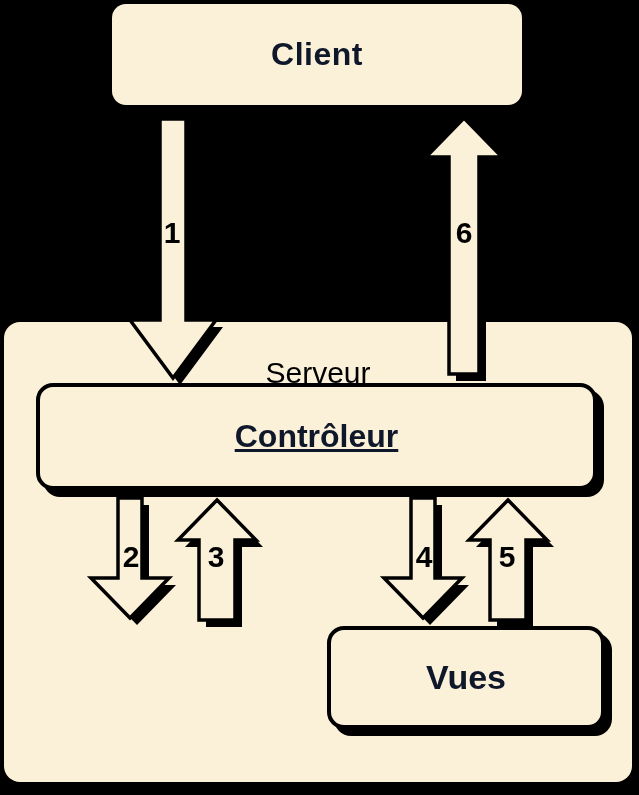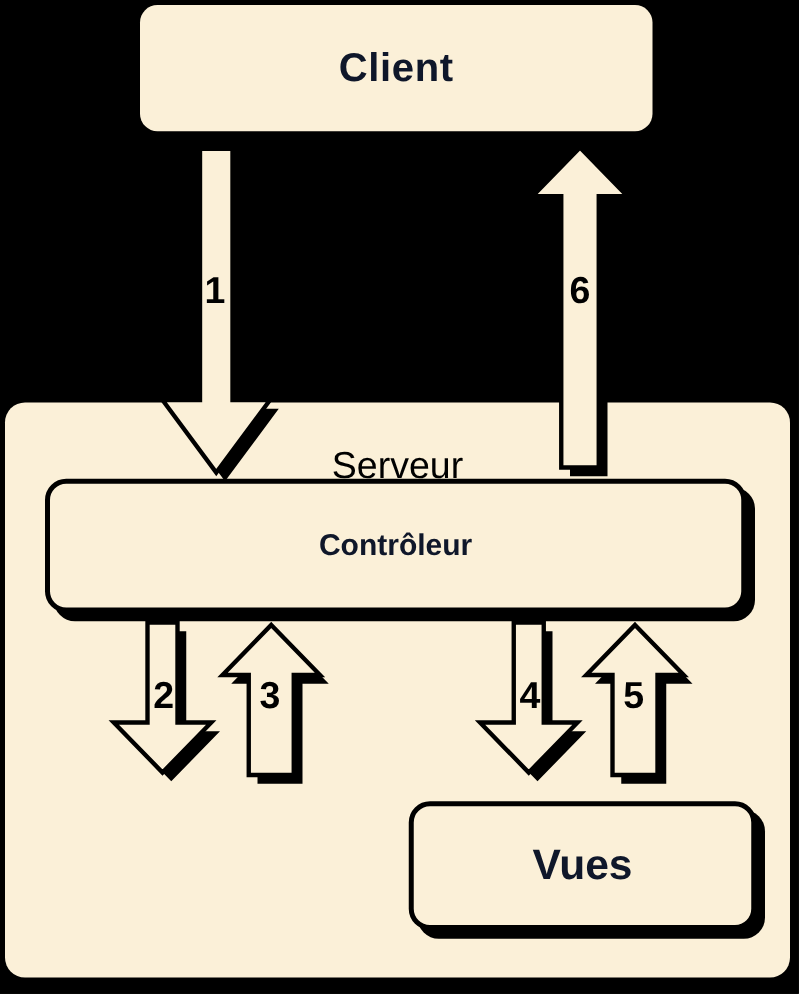--- a/index.html
+++ b/index.html
@@ -50,8 +50,9 @@
     left: 36px; top: 383px;
     width: 561px; height: 107px;
     box-shadow: 7px 7px 0 #000;
-    font-size: 24px;
+    font-size: 32px;
     font-weight: 600;
+    text-decoration: underline;
   }
   .models-box {
     left: 36px; top: 626px;

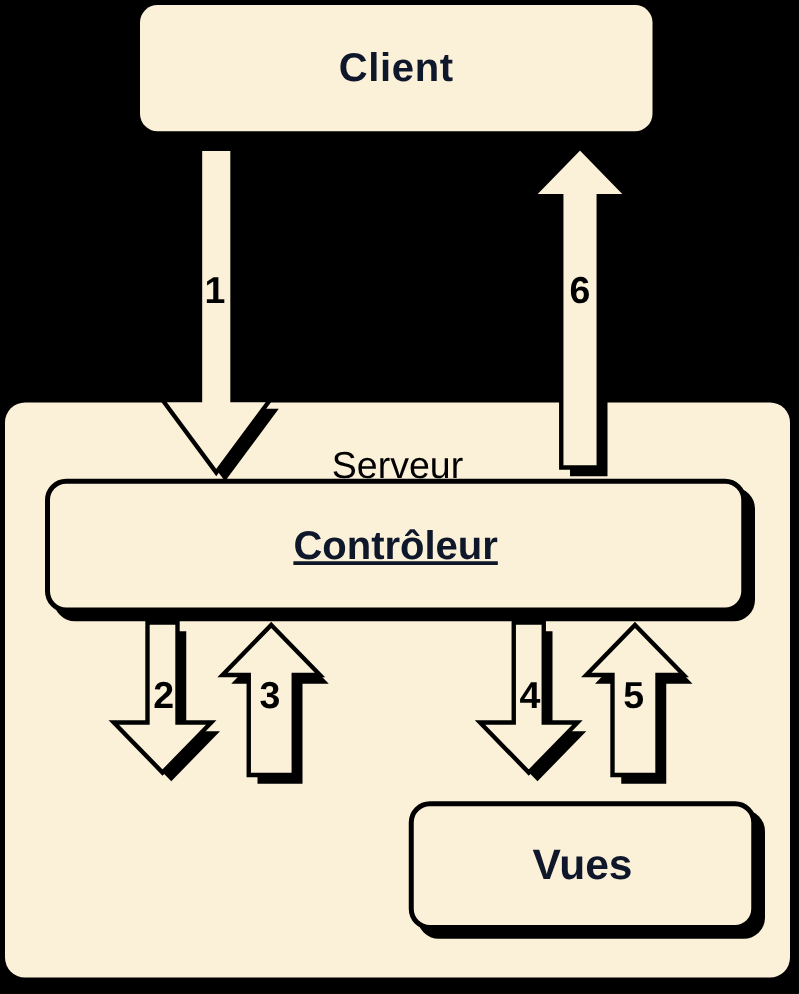--- a/index.html
+++ b/index.html
@@ -62,7 +62,7 @@
     font-weight: 700;
   }
   .views-box {
-    left: 327px; top: 641px;
+    left: 327px; top: 626px;
     width: 278px; height: 103px;
     box-shadow: 7px 7px 0 #000;
     font-size: 34px;

